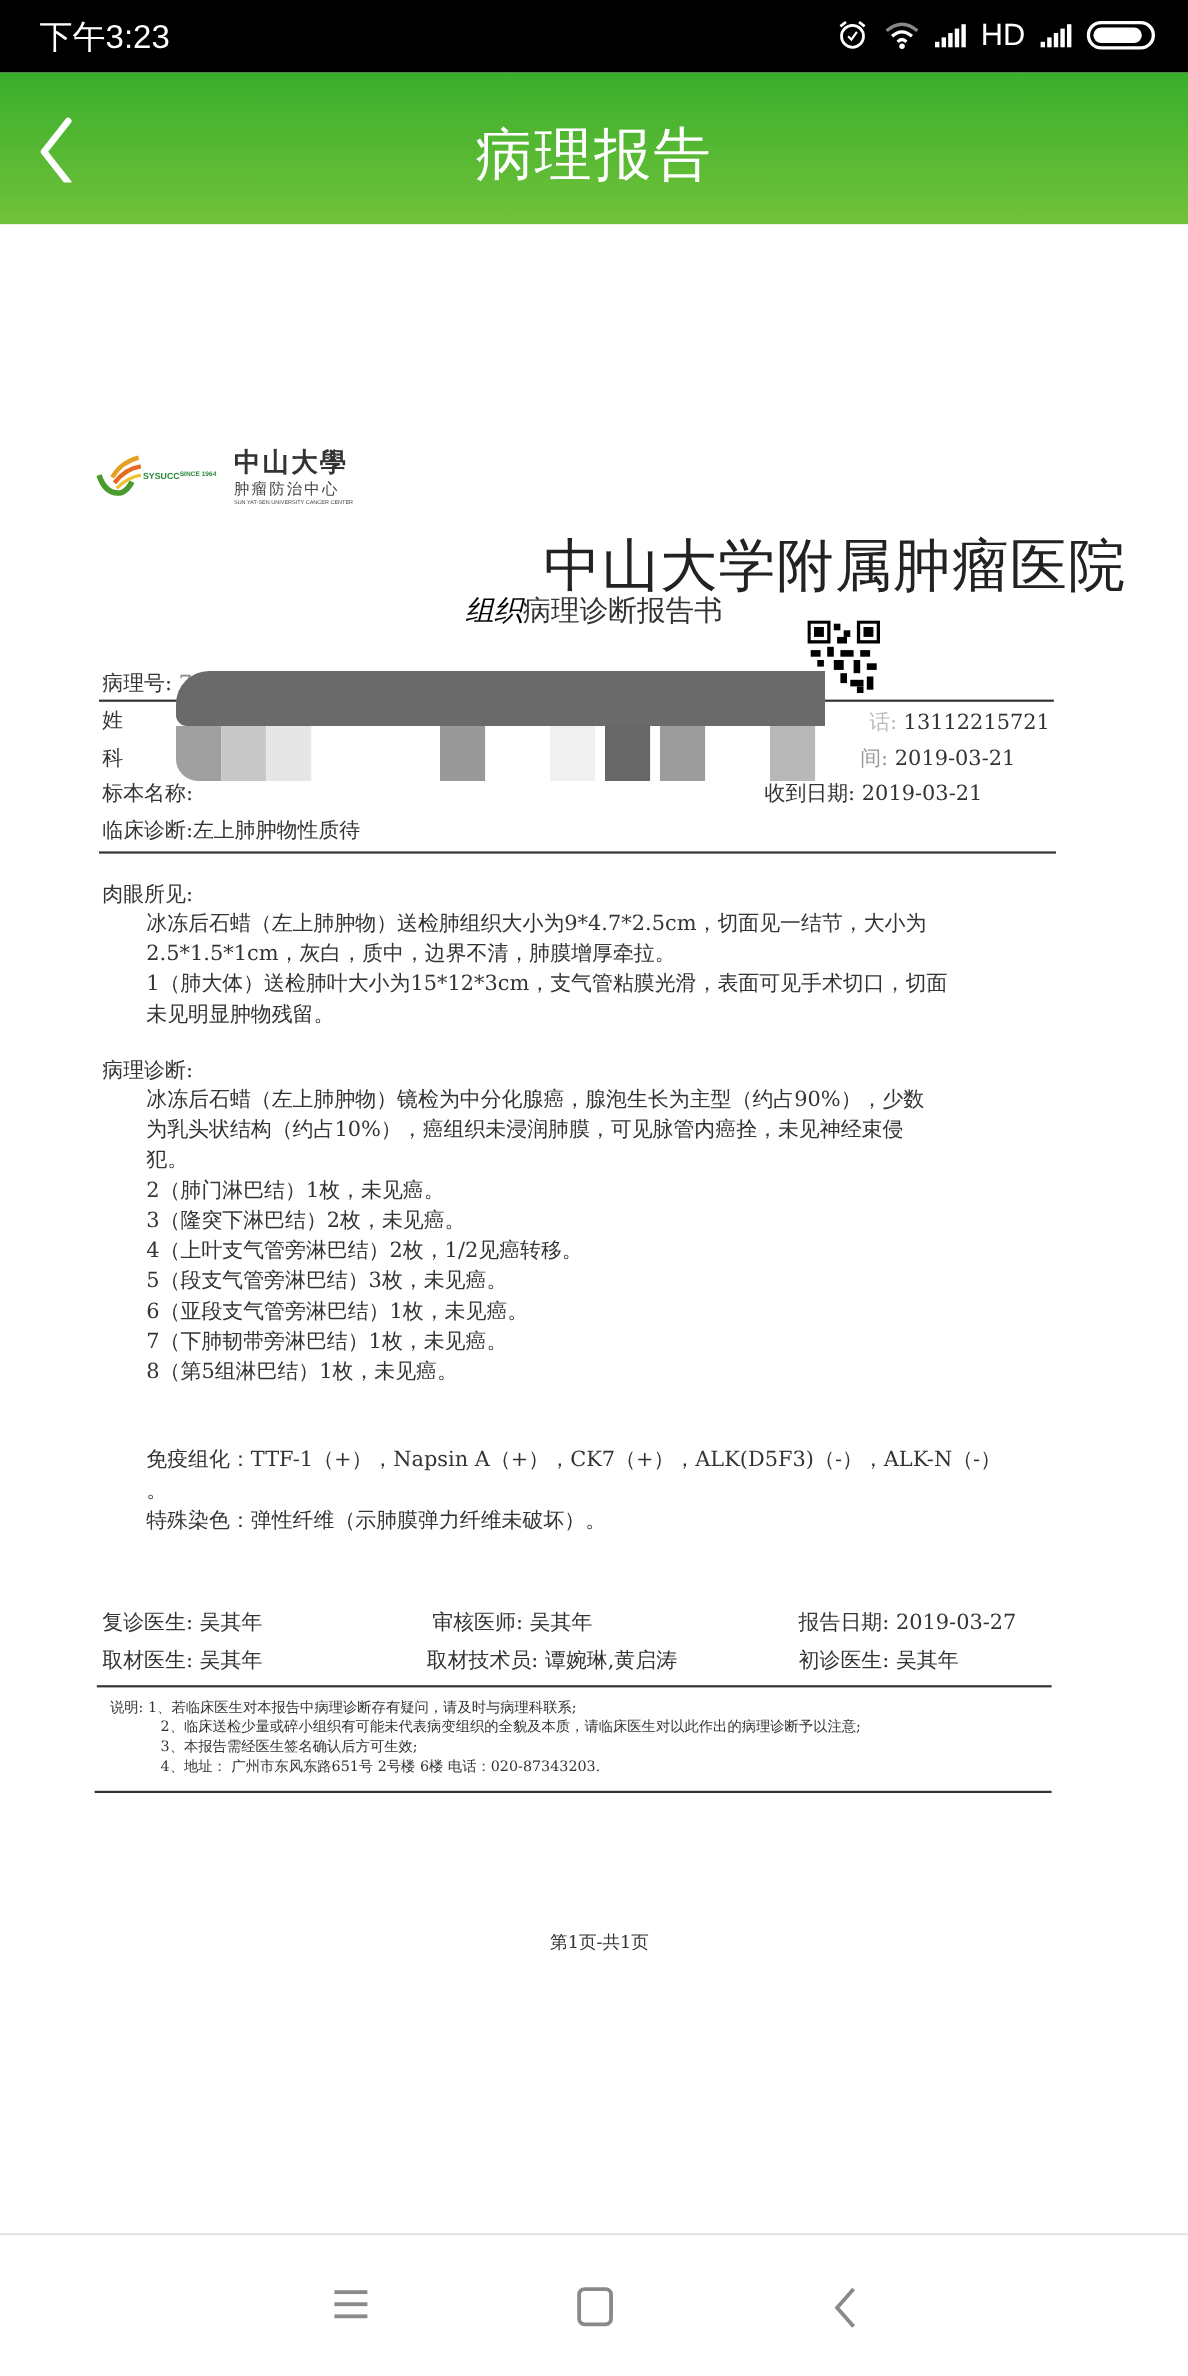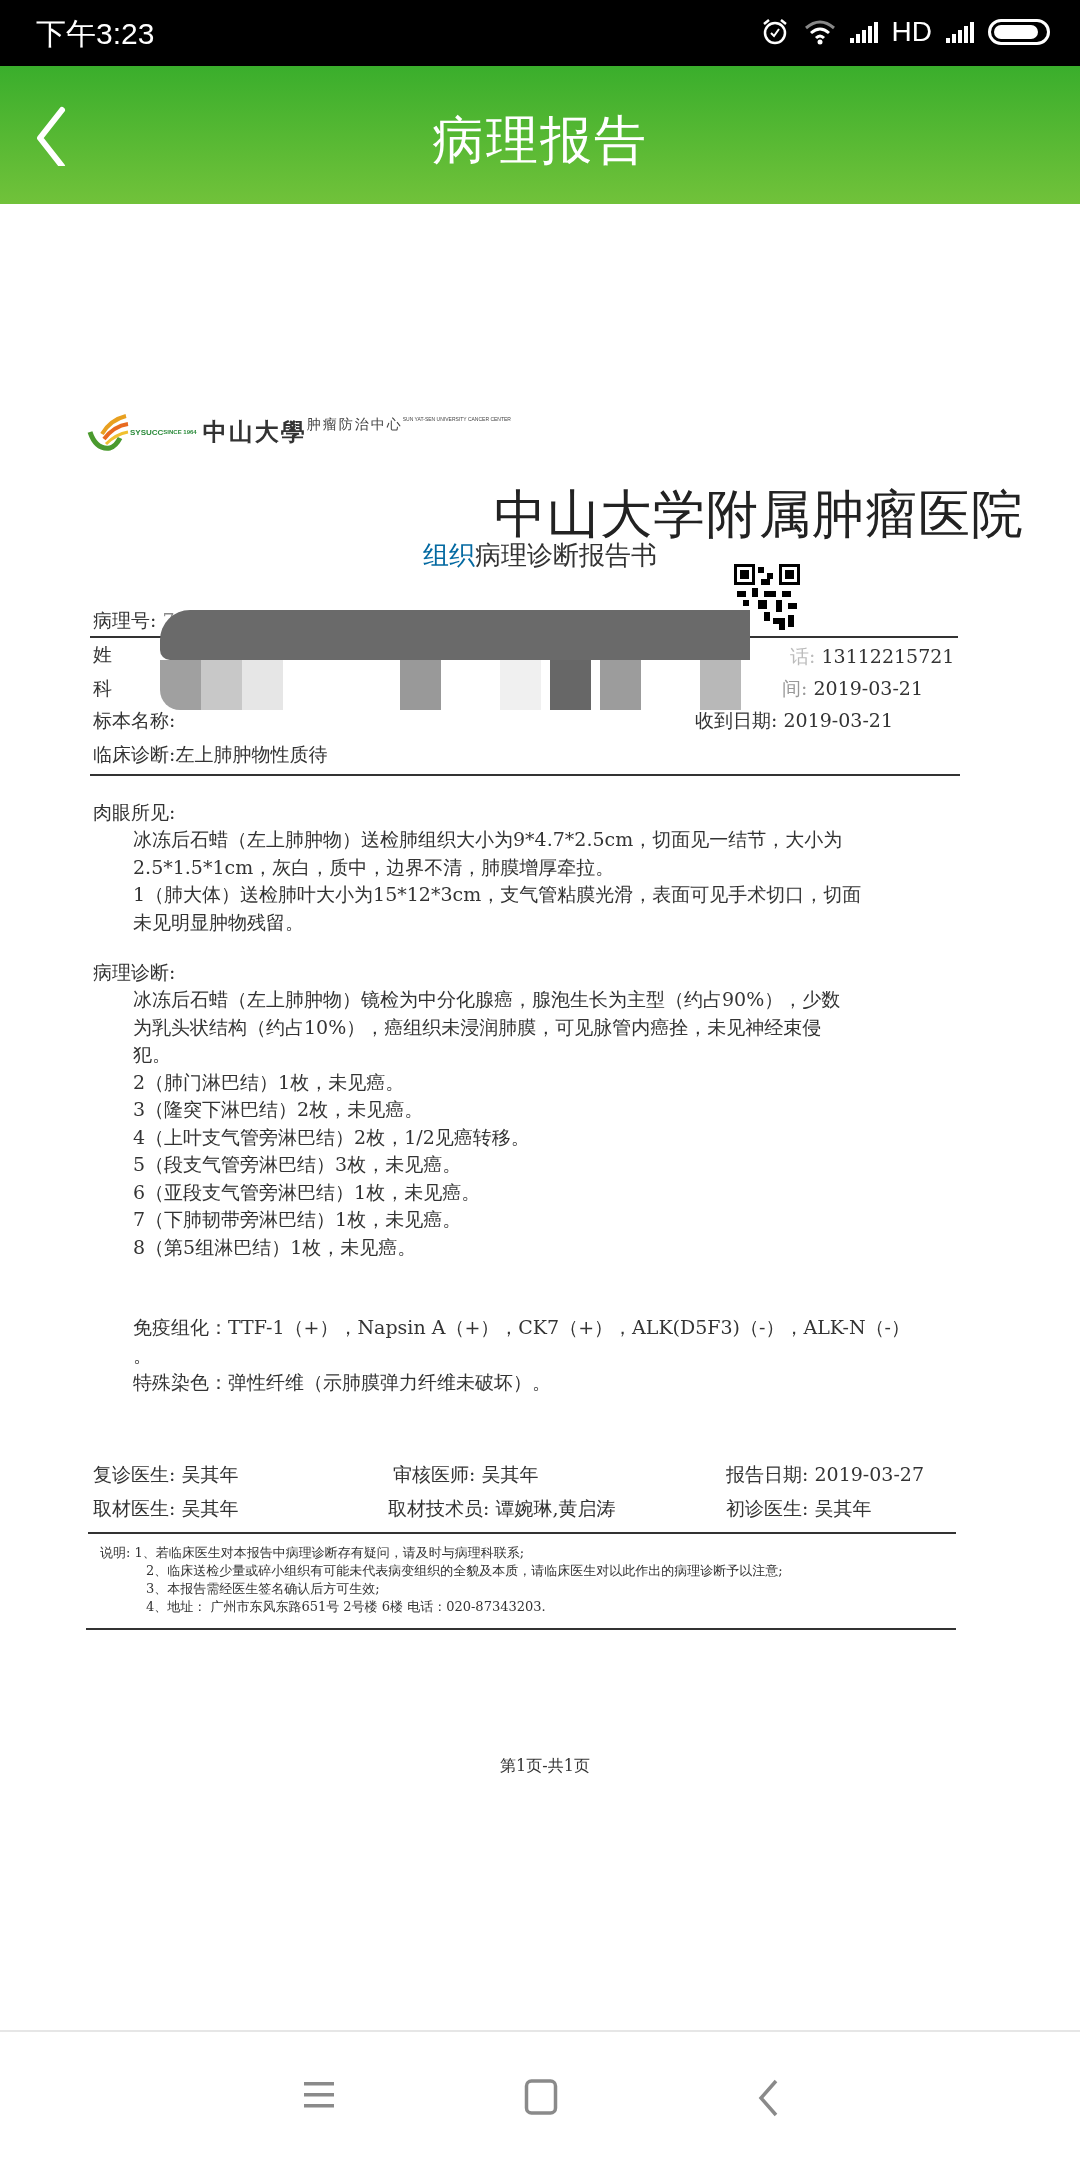--- a/index.html
+++ b/index.html
@@ -110,7 +110,7 @@
       <span class="sys">SYSUCC</span>
       <span class="sys" style="font-size:6px">SINCE 1964</span>
     </div>
-    <div style="display:flex;flex-direction:row;">
+    <div style="display:flex;flex-direction:column;margin-left:10px;">
       <span class="txt1">中山大學</span>
       <span class="txt2">肿瘤防治中心</span>
       <span style="font-size:5px;color:#444;font-family:'Liberation Sans',sans-serif;">SUN YAT-SEN UNIVERSITY CANCER CENTER</span>

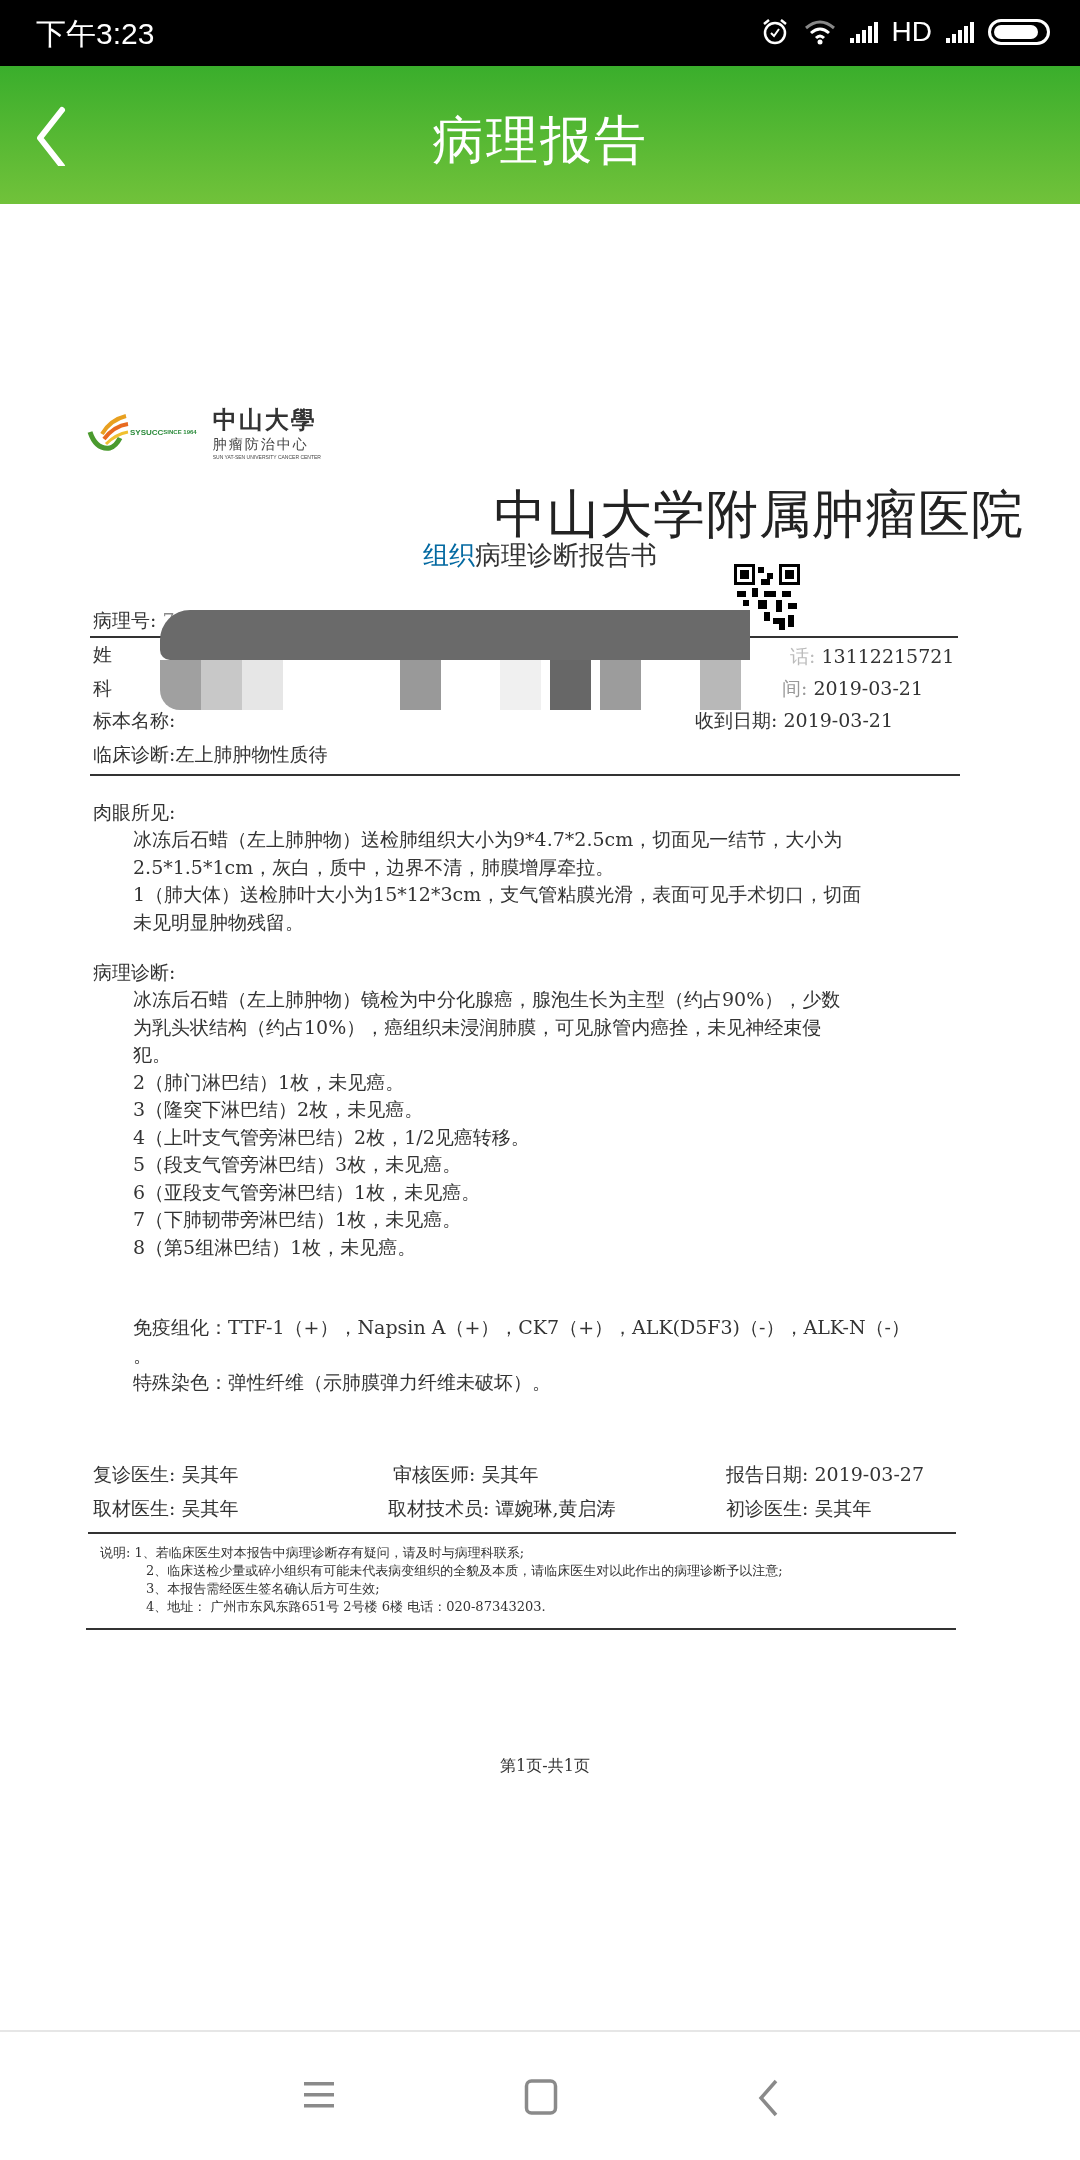--- a/index.html
+++ b/index.html
@@ -31,7 +31,7 @@
   .logo .sys { font-size: 8px; color: #2a8a3a; font-family: "Liberation Sans", sans-serif; font-weight: bold; }
   .hosp-title { position: absolute; left: 0; width: 1024px; top: 276px; text-align: right; font-size: 52px; color: #222; letter-spacing: 1px; }
   .sub-title { position: absolute; left: 0; width: 1080px; top: 334px; text-align: center; font-size: 26px; color: #333; }
-  .sub-title .faded { color: #0369a1; }
+  .sub-title .faded { color: #000000; font-style: italic; }
   .qr { position: absolute; left: 734px; top: 360px; width: 66px; height: 66px; }
 
   .row { position: absolute; font-size: 19px; color: #333; white-space: nowrap; }

